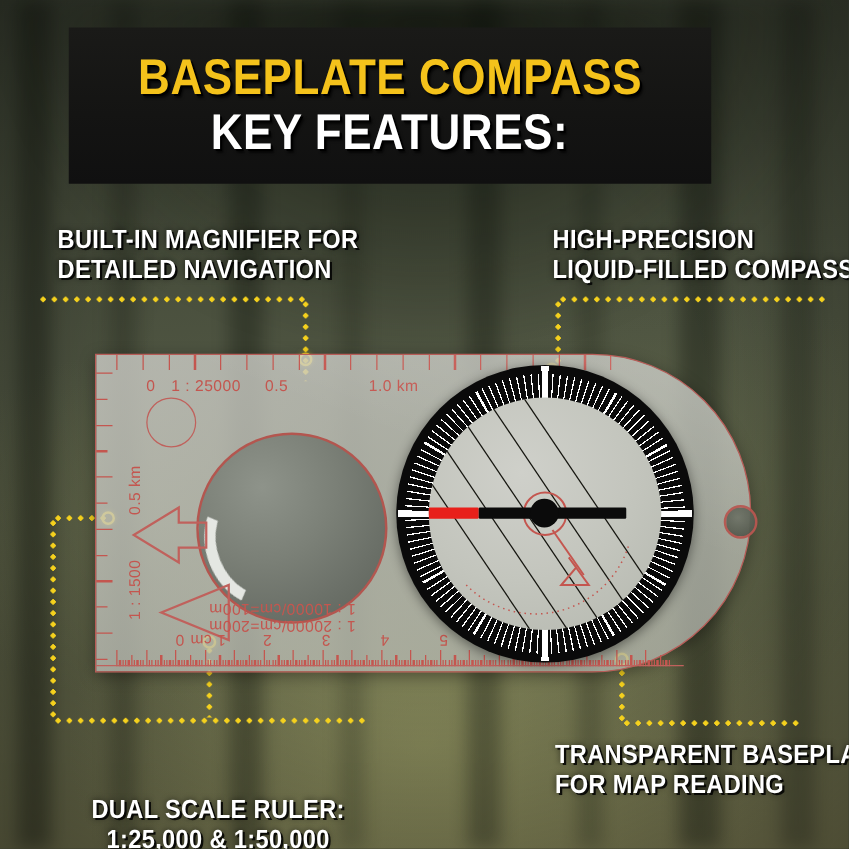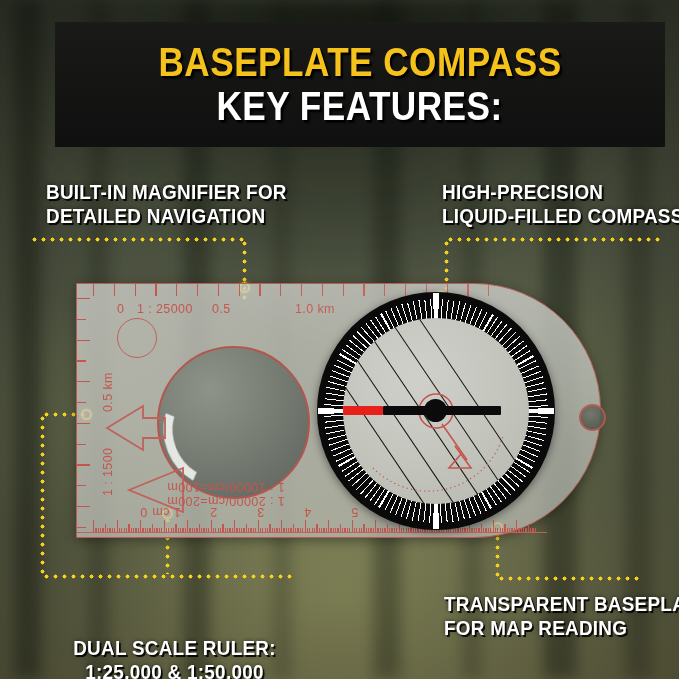--- a/index.html
+++ b/index.html
@@ -41,7 +41,7 @@
 
   
   #banner {
-    position:absolute; left:55px; top:22px; width:610px; height:125px;
+    position:absolute; left:55px; top:22px; width:514px; height:125px;
     background:linear-gradient(180deg,#1a1a18 0%,#141413 55%,#101010 100%);
     display:flex; flex-direction:column; align-items:center; justify-content:center;
   }

